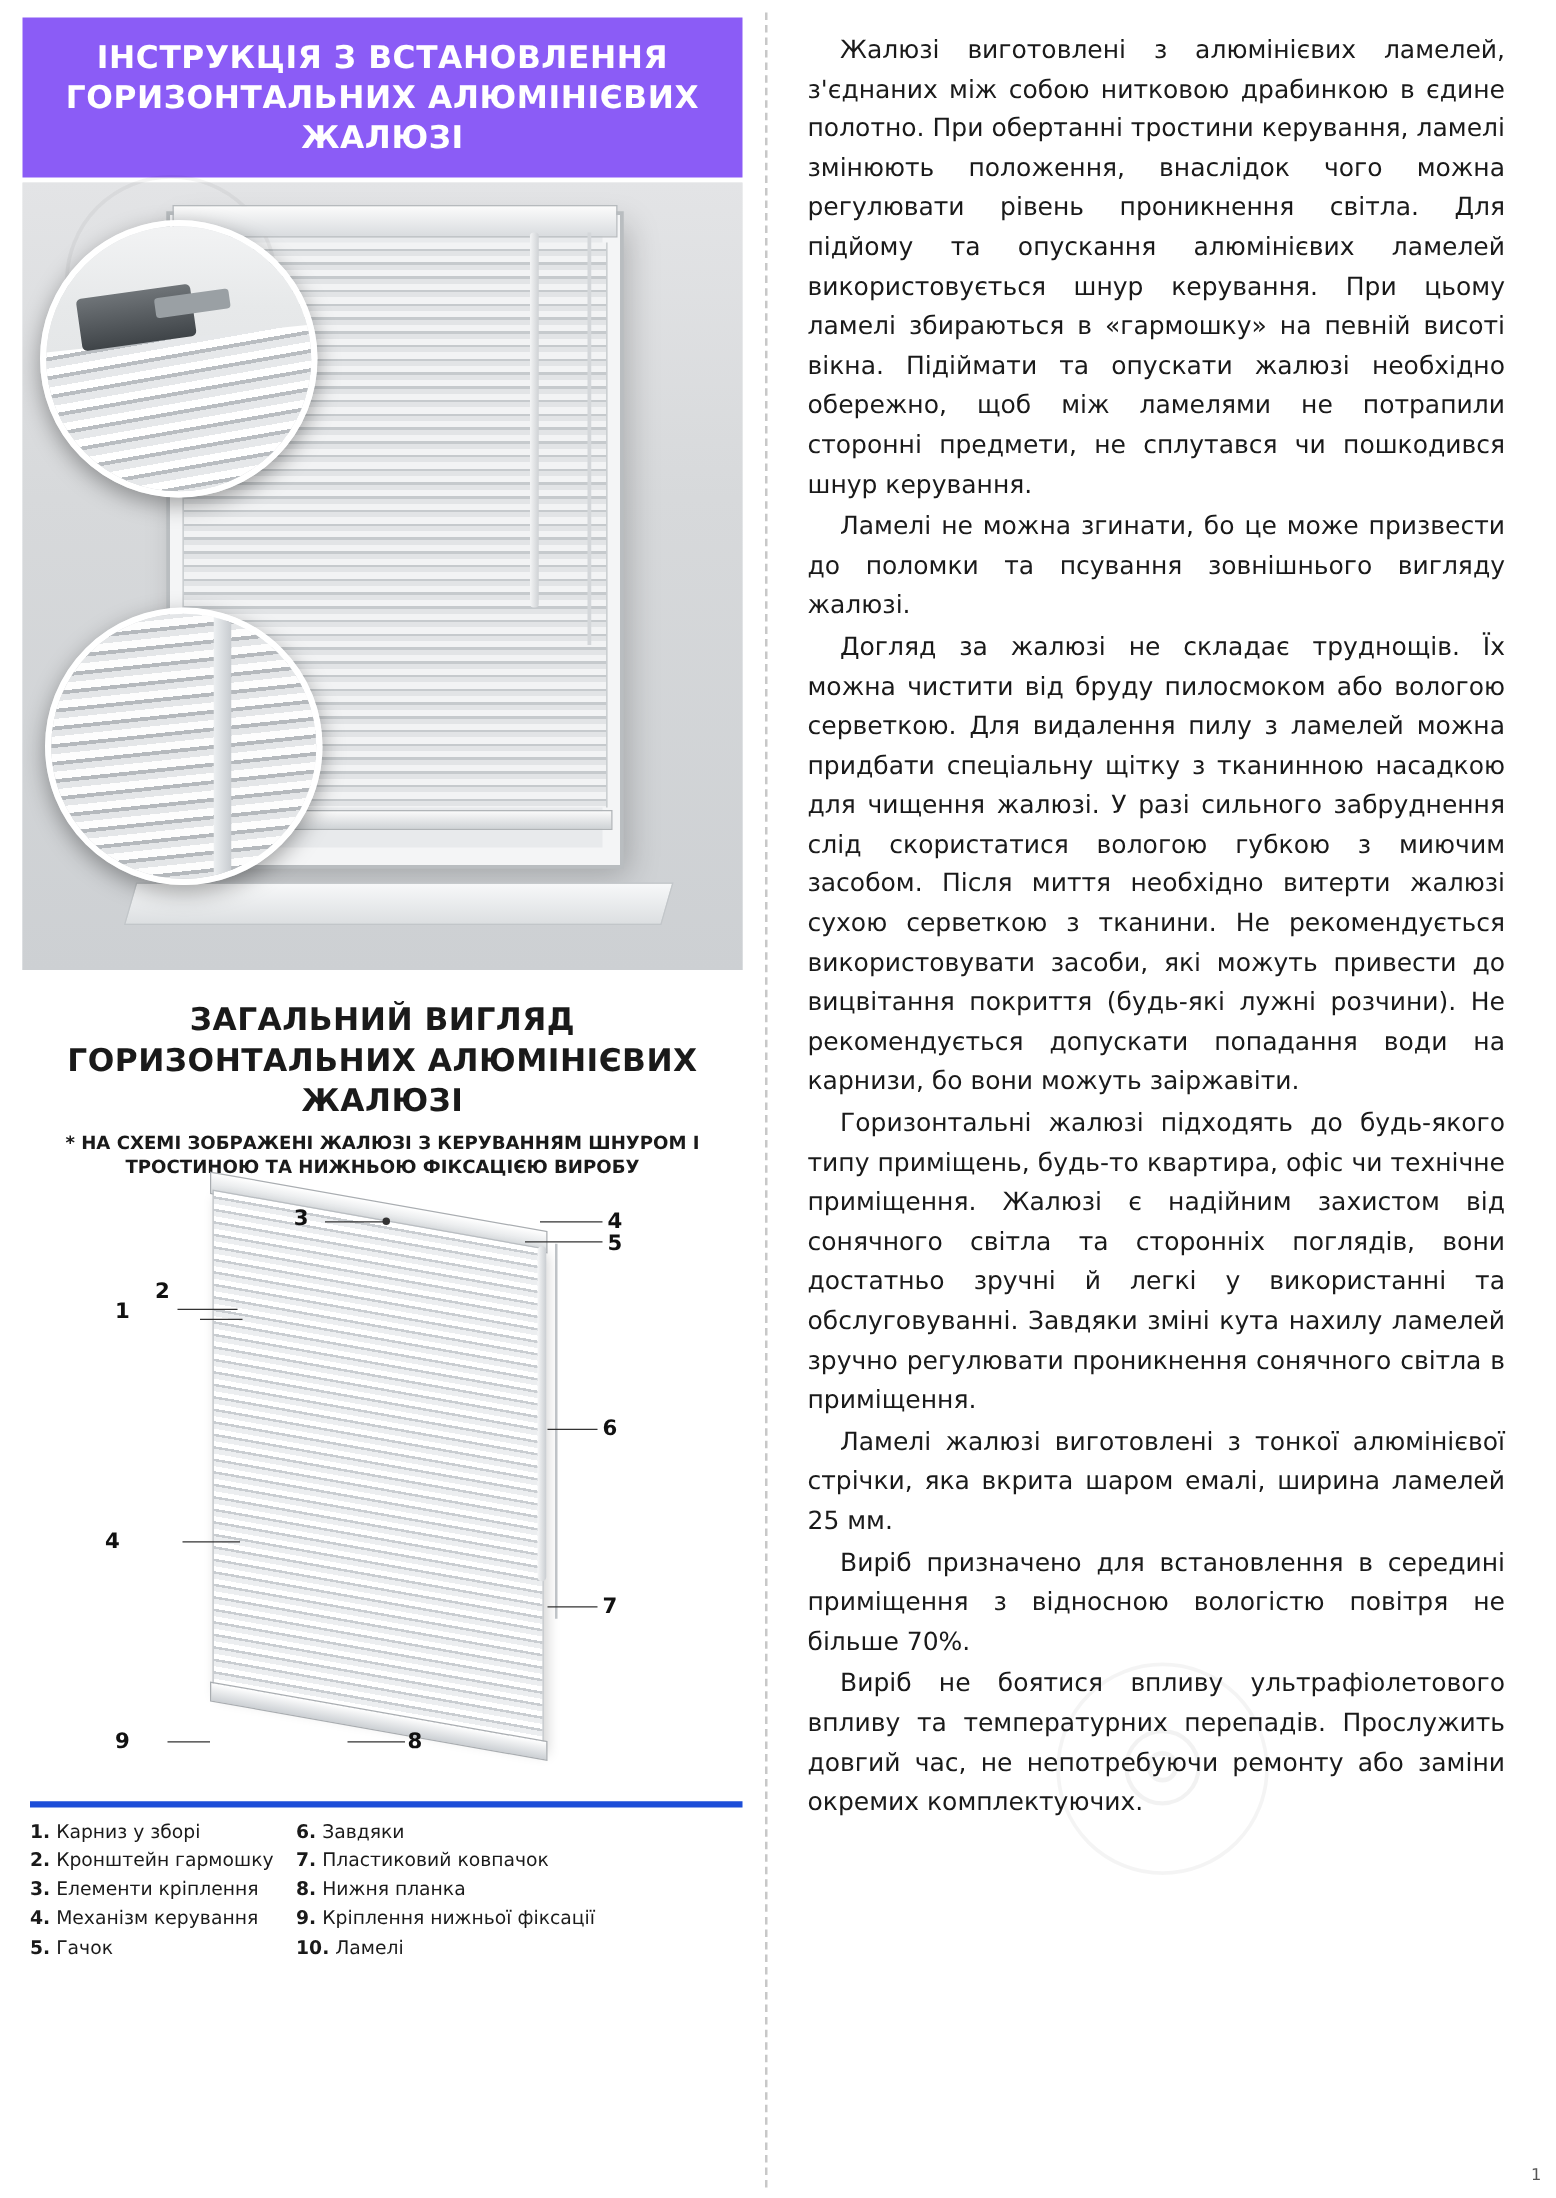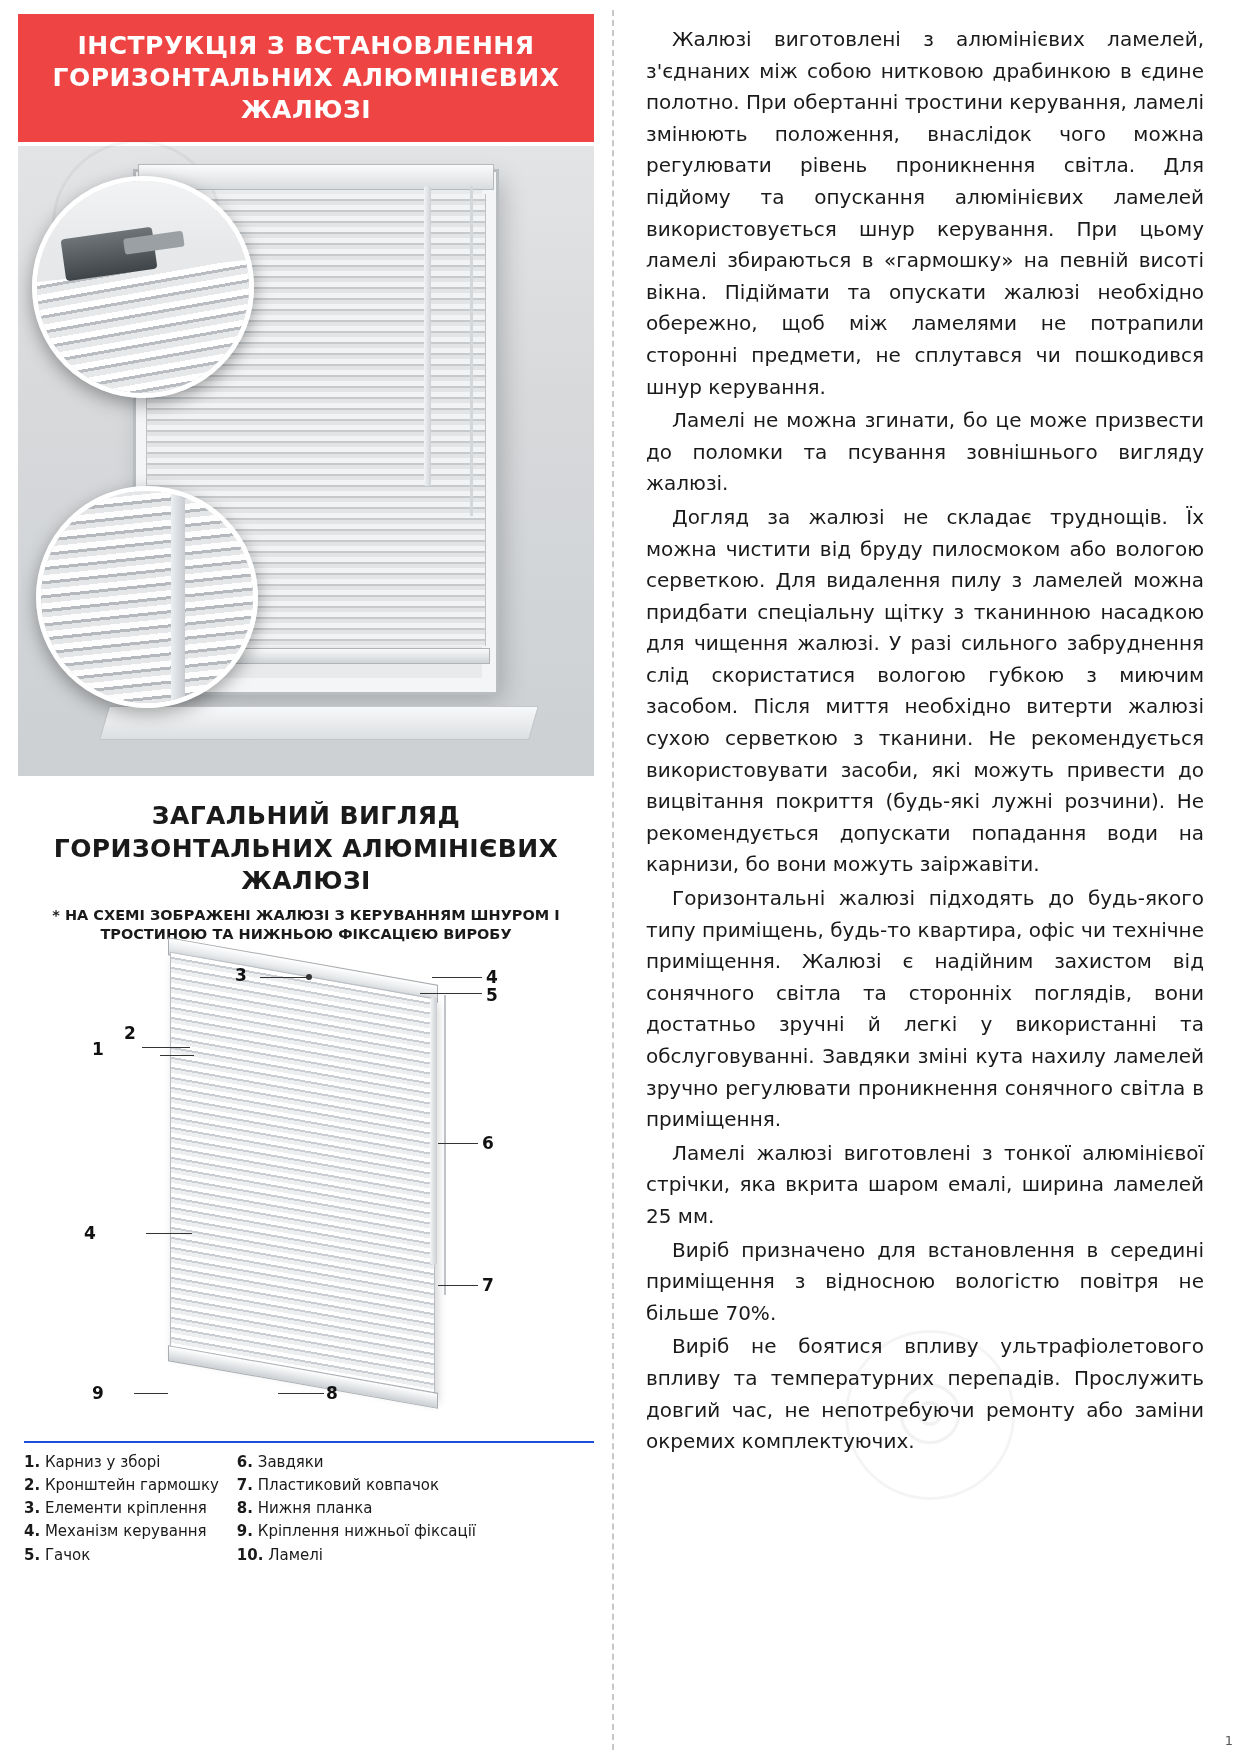--- a/index.html
+++ b/index.html
@@ -50,7 +50,7 @@
   }
   .head-banner {
     margin: 14px 18px 0 18px;
-    background: #ef4444;
+    background: #8b5cf6;
     color: #ffffff;
     text-align: center;
     padding: 16px 10px 16px 10px;

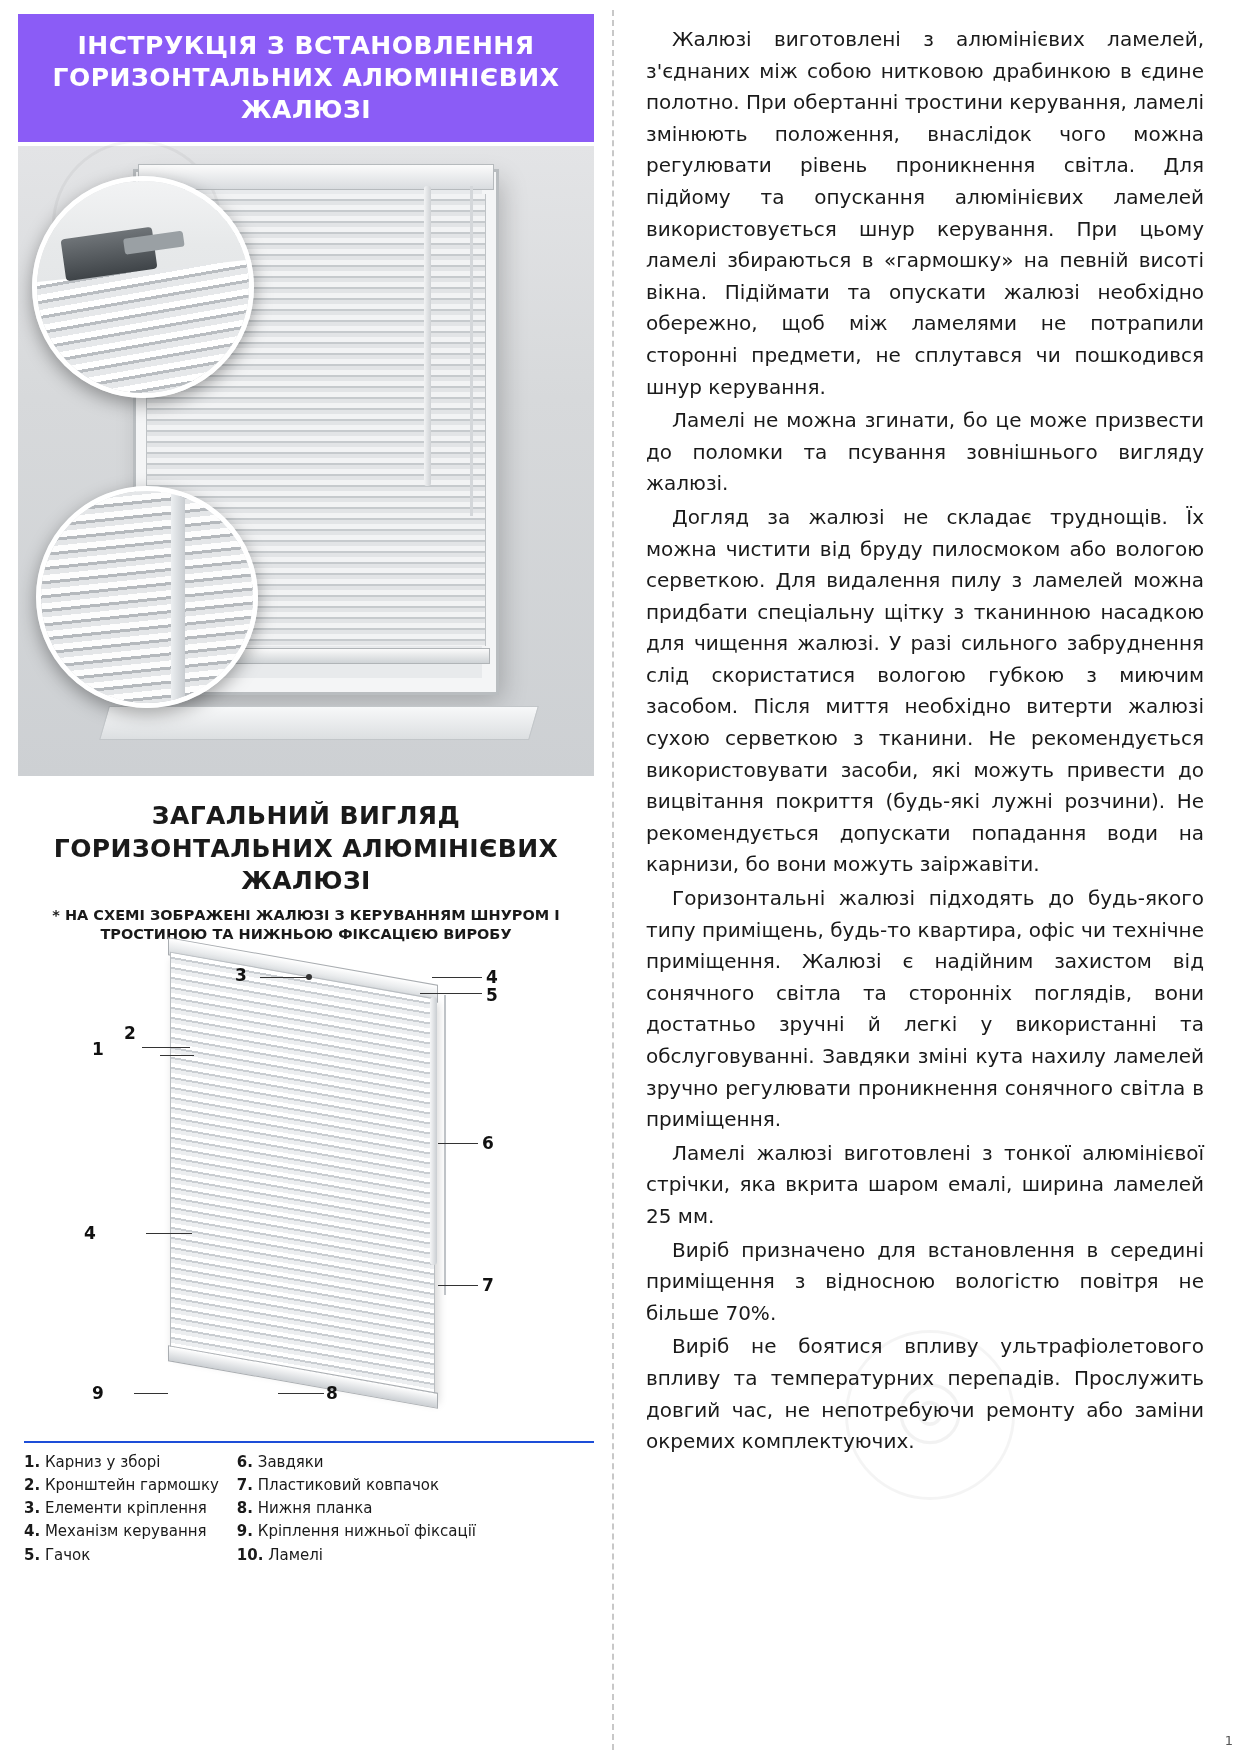--- a/index.html
+++ b/index.html
@@ -269,7 +269,7 @@
   }
   .legend {
     margin: 6px 18px 0 24px;
-    border-top: 2px solid #1d4ed8;
+    border-top: 5px solid #1d4ed8;
     padding-top: 8px;
     display: flex;
     gap: 18px;

